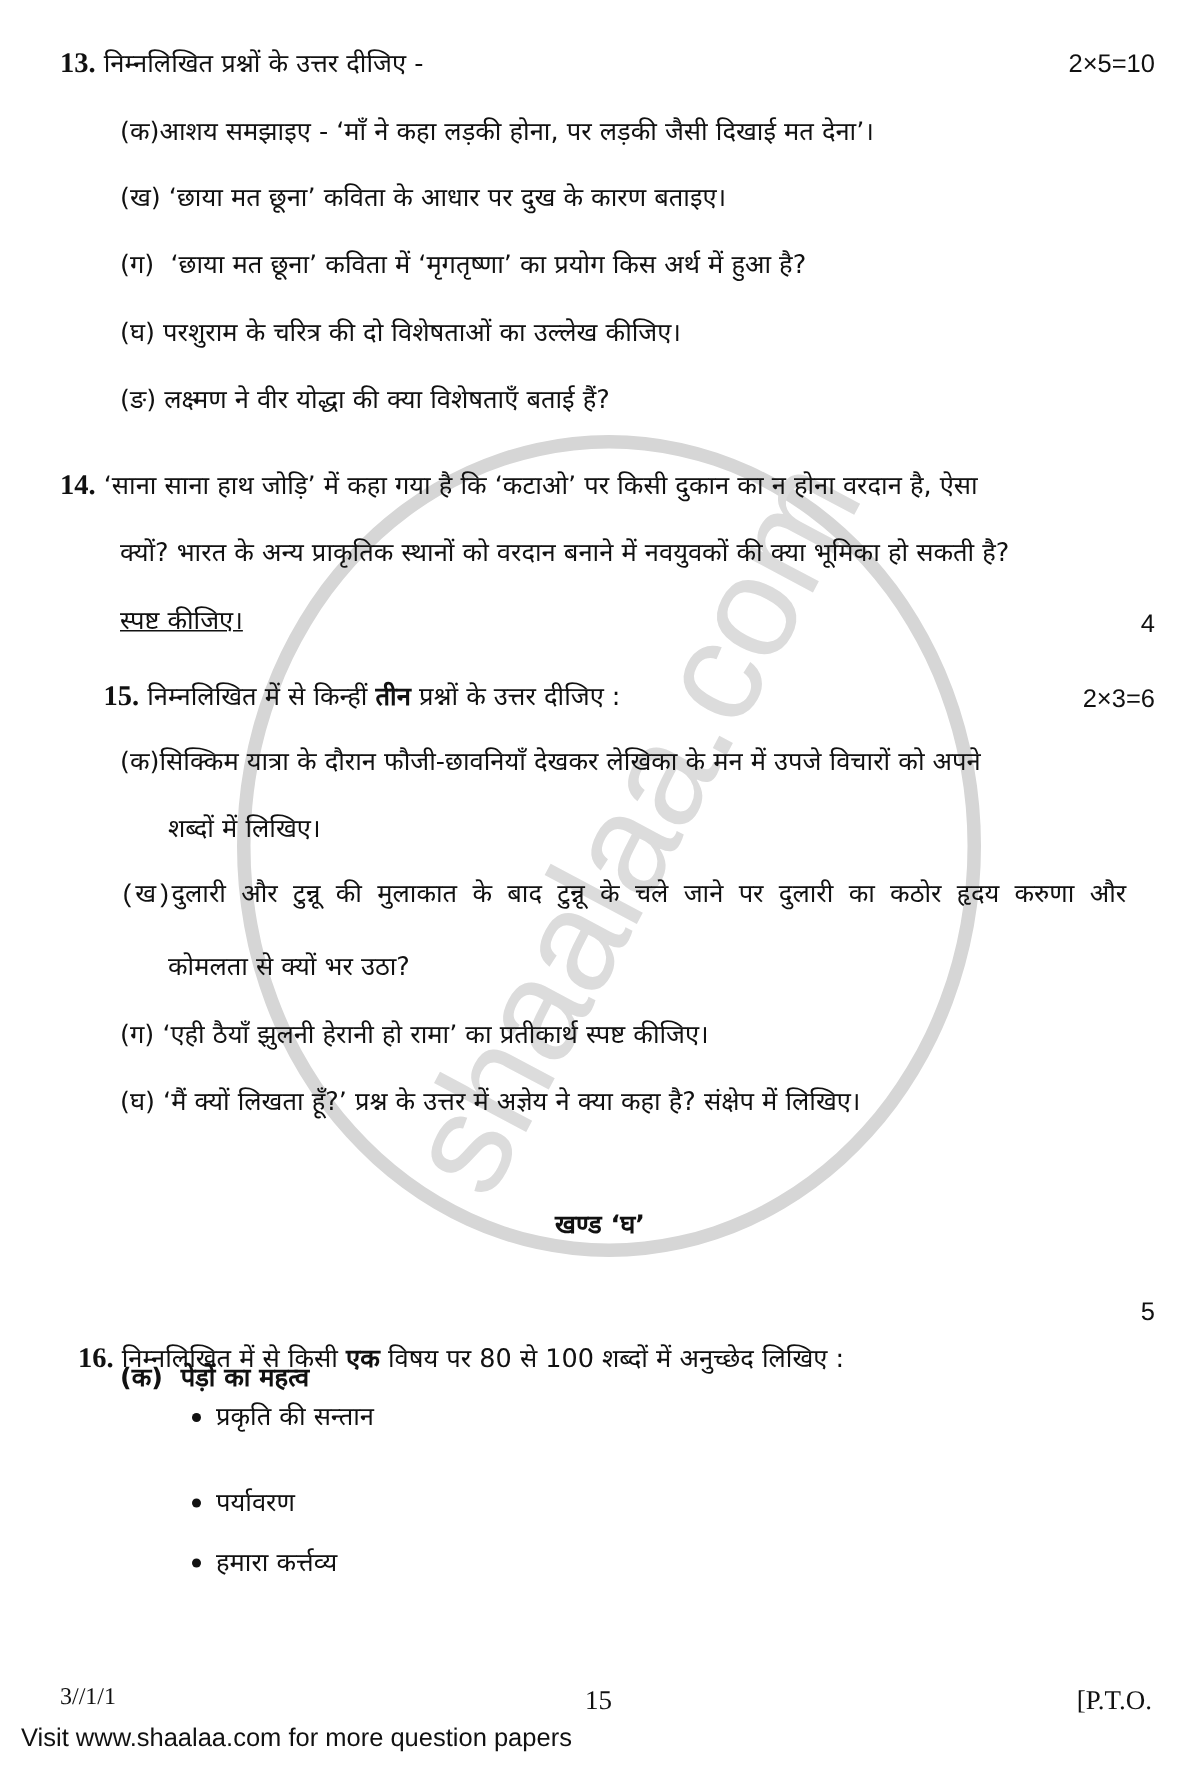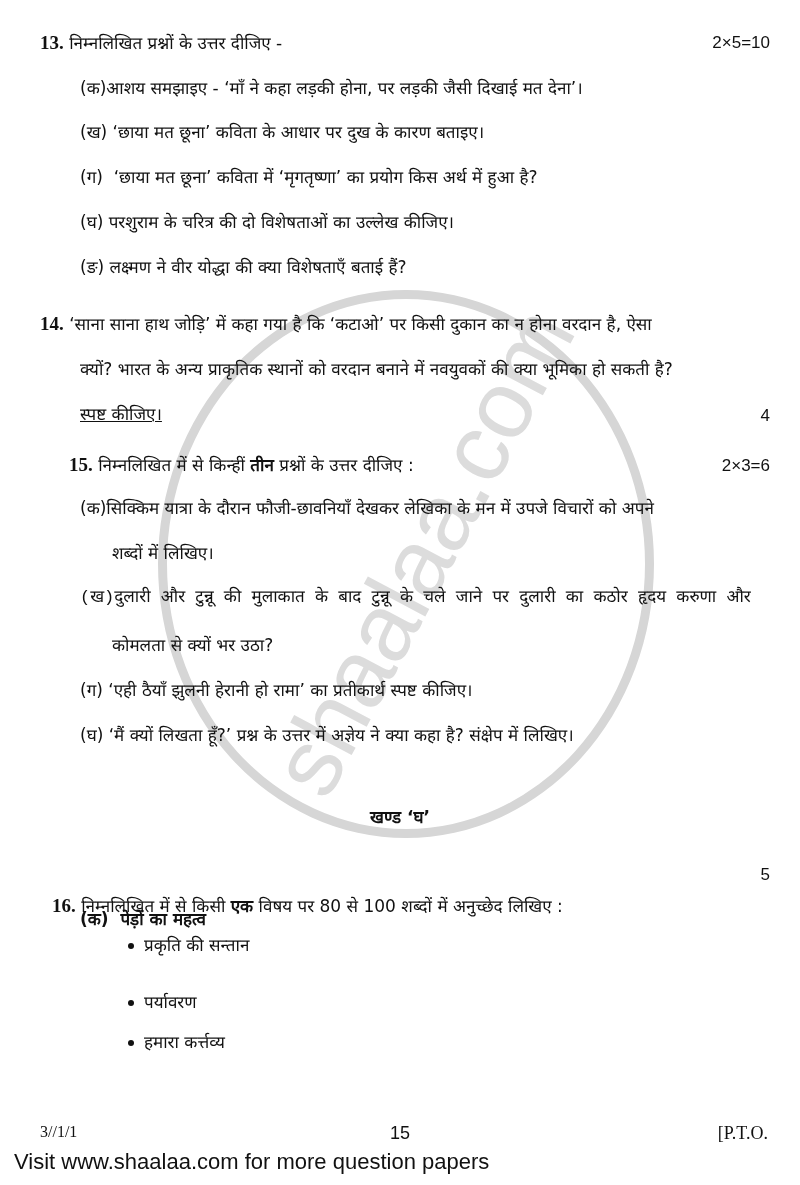--- a/index.html
+++ b/index.html
@@ -35,7 +35,7 @@
   }
 
   .footer-code { position: absolute; left: 40px; top: 1123px; font-family: "Liberation Serif", serif; font-size: 16px; }
-  .footer-page { position: absolute; left: 390px; top: 1123px; font-family: Liberation Sans, sans-serif; font-size: 18px; }
+  .footer-page { position: absolute; left: 390px; top: 1123px; font-family: Liberation Serif, serif; font-size: 18px; }
   .footer-pto { position: absolute; right: 32px; top: 1123px; font-family: "Liberation Serif", serif; font-size: 18px; }
   .footer-visit { position: absolute; left: 14px; top: 1149px; font-family: "Liberation Sans", sans-serif; font-size: 22px; }
 </style>

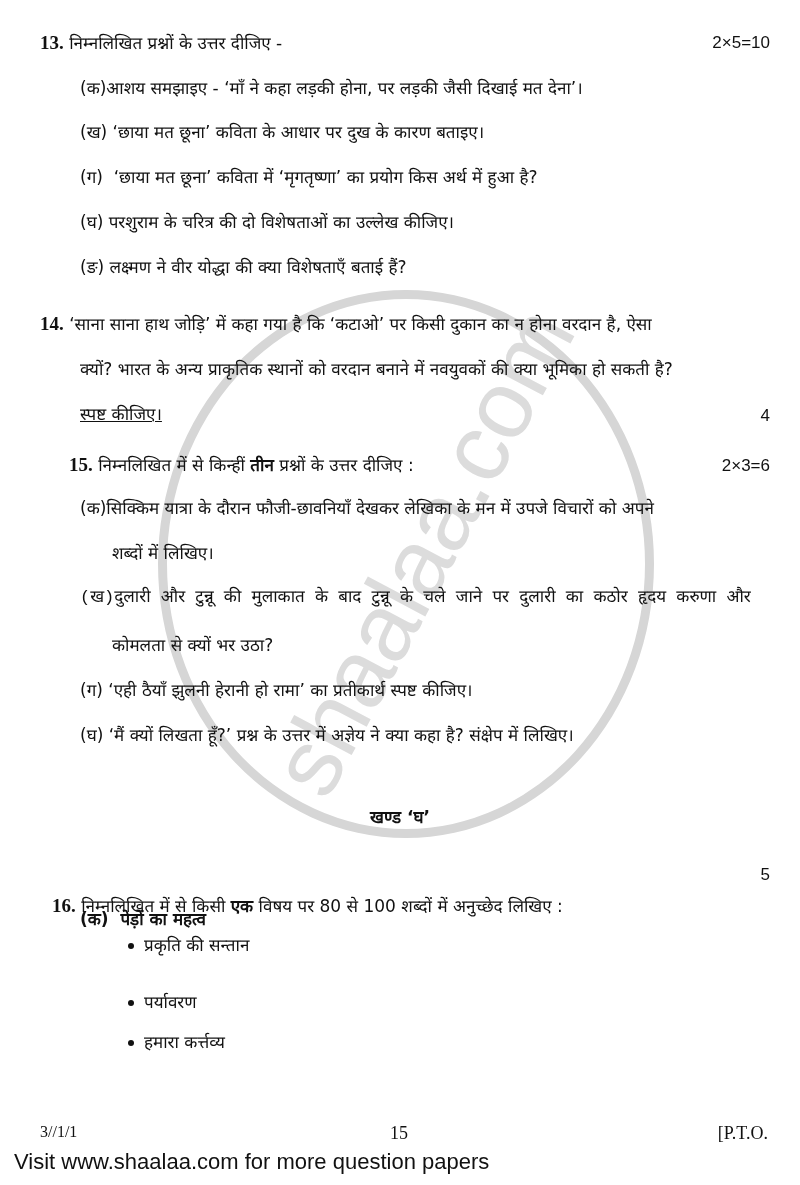--- a/index.html
+++ b/index.html
@@ -37,7 +37,7 @@
   .footer-code { position: absolute; left: 40px; top: 1123px; font-family: "Liberation Serif", serif; font-size: 16px; }
   .footer-page { position: absolute; left: 390px; top: 1123px; font-family: Liberation Serif, serif; font-size: 18px; }
   .footer-pto { position: absolute; right: 32px; top: 1123px; font-family: "Liberation Serif", serif; font-size: 18px; }
-  .footer-visit { position: absolute; left: 14px; top: 1149px; font-family: "Liberation Sans", sans-serif; font-size: 22px; }
+  .footer-visit { position: absolute; left: 14px; top: 1149px; font-family: "Liberation Sans", sans-serif; font-size: 17px; }
 </style>
 </head>
 <body>

